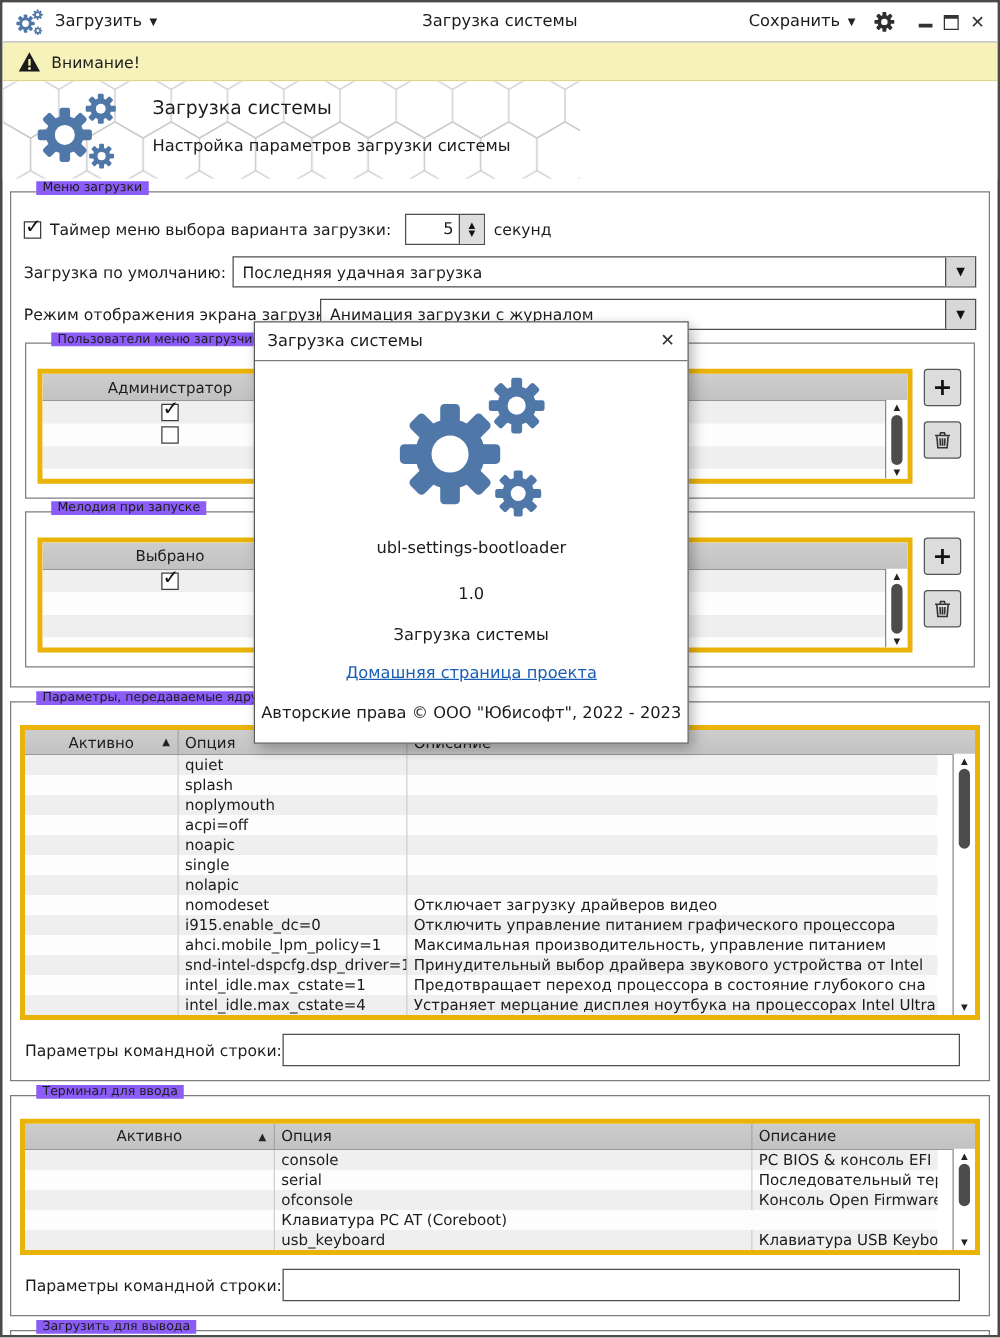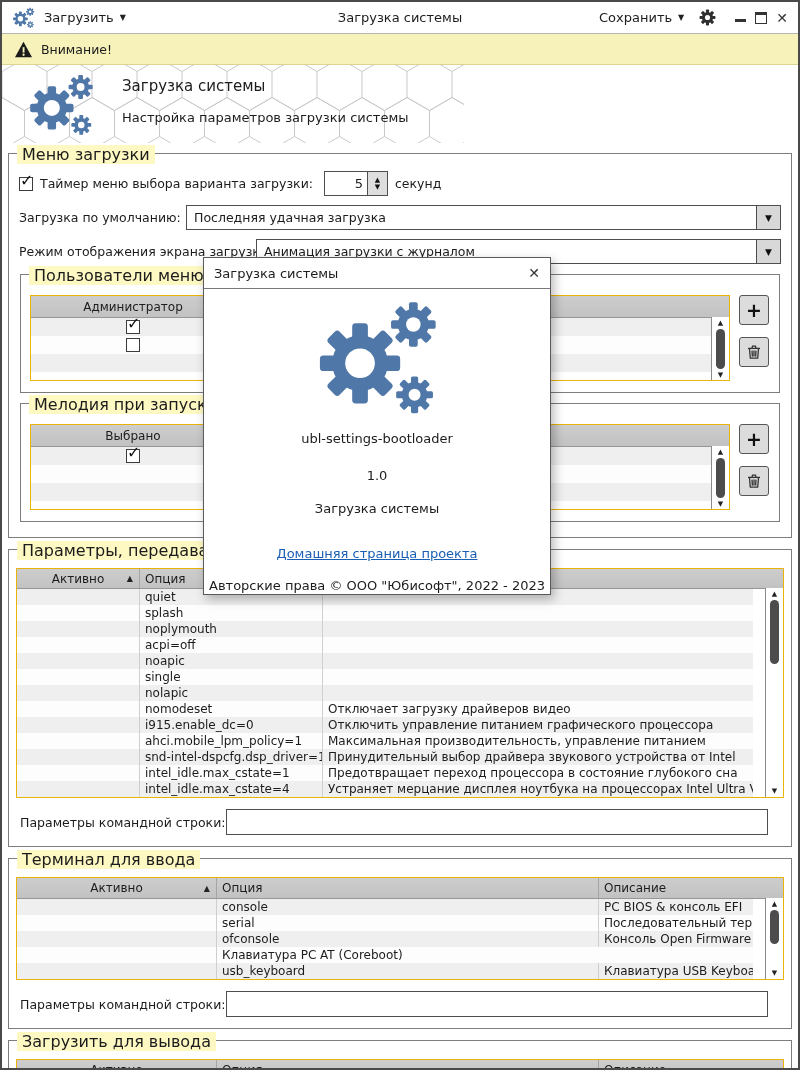--- a/index.html
+++ b/index.html
@@ -32,7 +32,7 @@
   
   .content{flex:1;padding:10px 6px 0;position:relative;}
   .fs{border:1px solid #7d7d7d;position:relative;margin:0 0 11px;padding:10px 5px 7px;background:#fff;}
-  .fs>.legend{position:absolute;top:-9px;left:8px;background:#fef9c3;padding:0 5px;font-size:16px;white-space:nowrap;}
+  .fs>.legend{position:absolute;top:-9px;left:20px;background:#8b5cf6;padding:0 5px;font-size:10px;white-space:nowrap;}
   .fs-inner{margin:10px 6px 8px;}
 
   .frow{display:flex;align-items:center;gap:7px;margin:7px 5px 9px;}

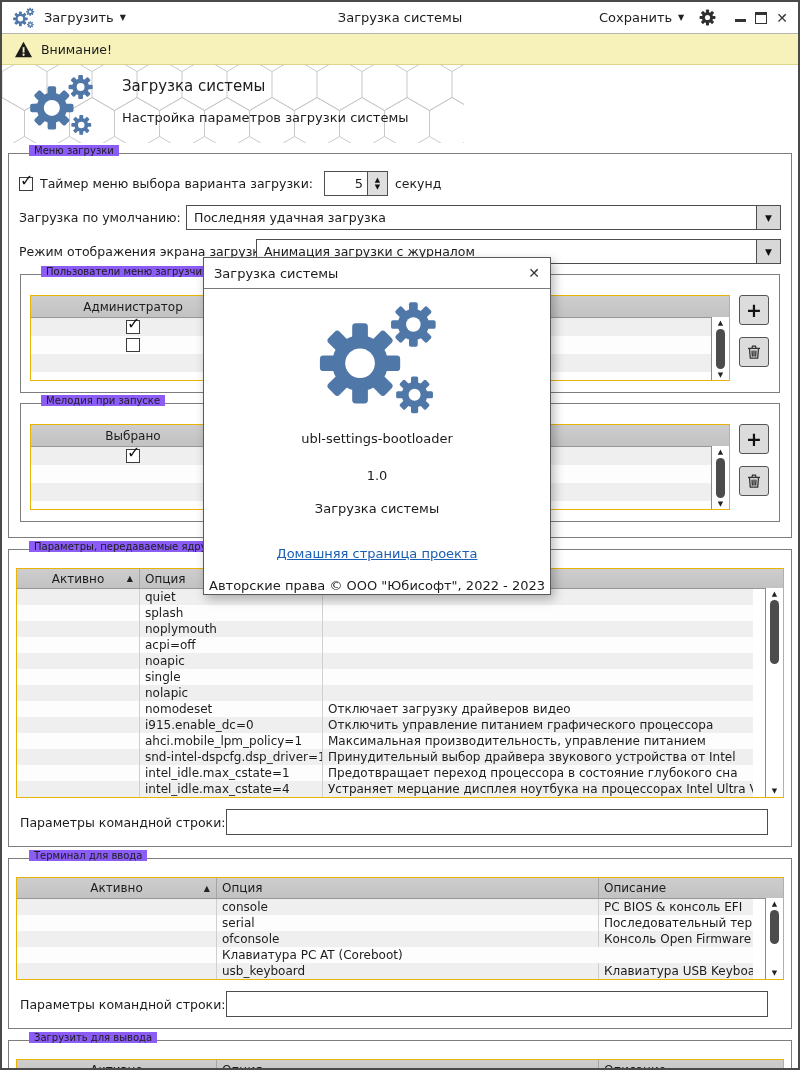--- a/index.html
+++ b/index.html
@@ -55,7 +55,7 @@
 
   
   .tblrow-flex{display:flex;gap:9px;align-items:flex-start;}
-  .table{flex:1;border:1px solid #eab308;position:relative;background:#fff;overflow:hidden;}
+  .table{flex:1;border:4px solid #eab308;position:relative;background:#fff;overflow:hidden;}
   .thead{display:flex;height:21px;background:linear-gradient(#cdcdcd,#c2c2c2);border-bottom:1px solid #979797;font-size:12px;align-items:stretch;}
   .th{display:flex;align-items:center;justify-content:center;position:relative;border-right:1px solid #a5a5a5;box-sizing:border-box;}
   .th.left{justify-content:flex-start;padding:0 5px;}

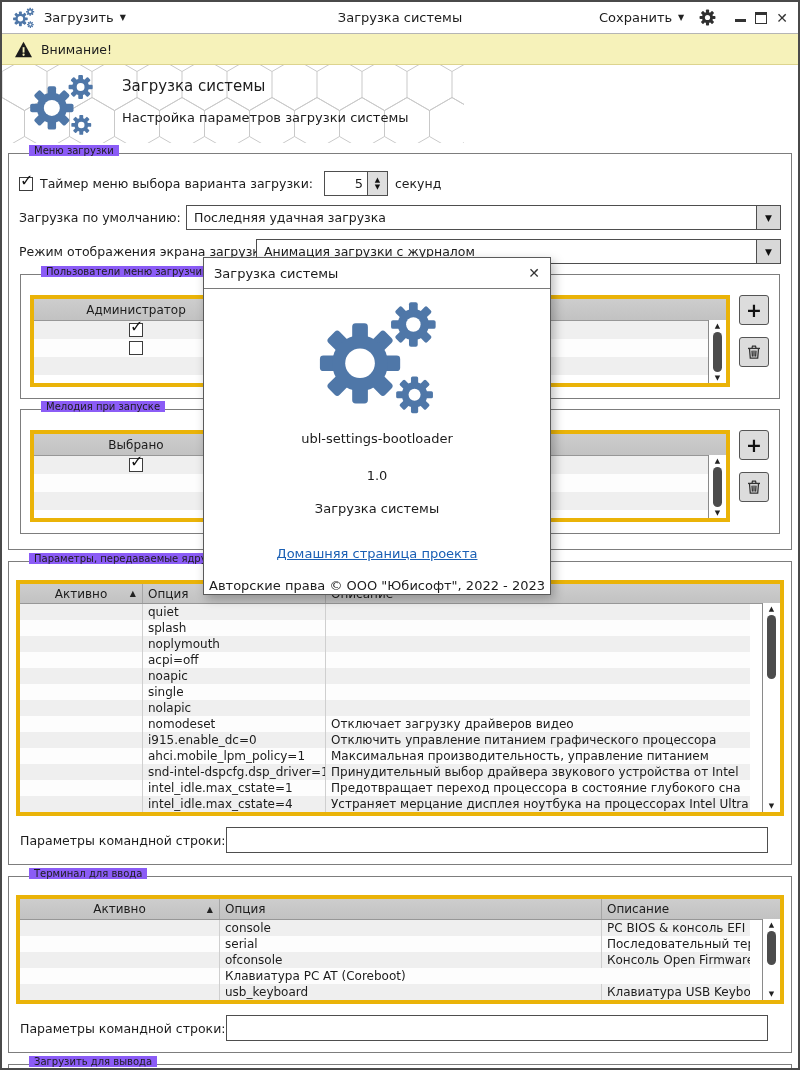--- a/index.html
+++ b/index.html
@@ -107,7 +107,7 @@
   .m-name{margin-top:12px;}
   .m-ver{margin-top:22px;}
   .m-desc{margin-top:18px;}
-  .m-link{margin-top:30px;color:#1a5fb4;text-decoration:underline;}
+  .m-link{margin-top:15px;color:#1a5fb4;text-decoration:underline;}
   .m-copy{margin-top:17px;}
 </style>
 </head>

